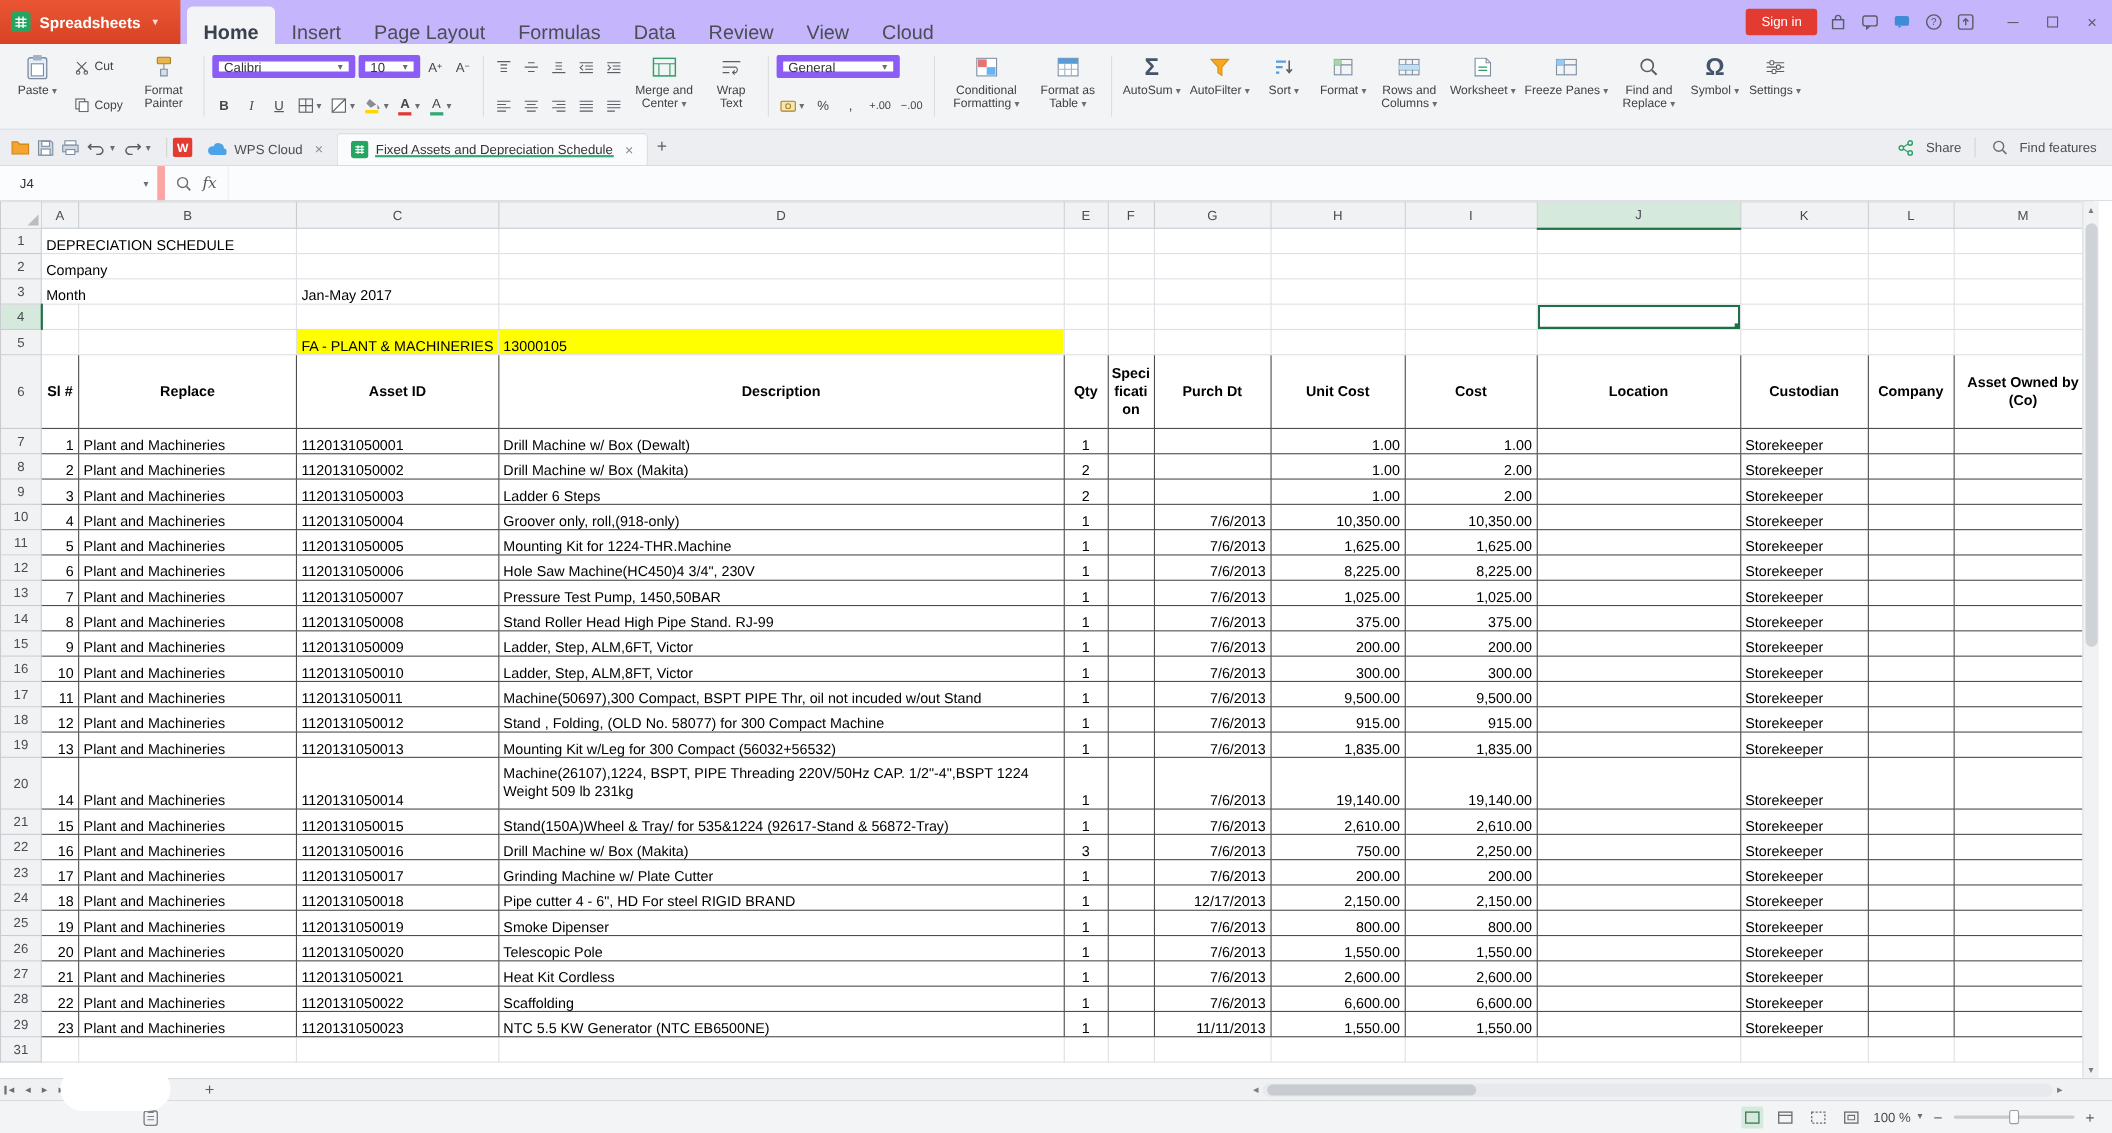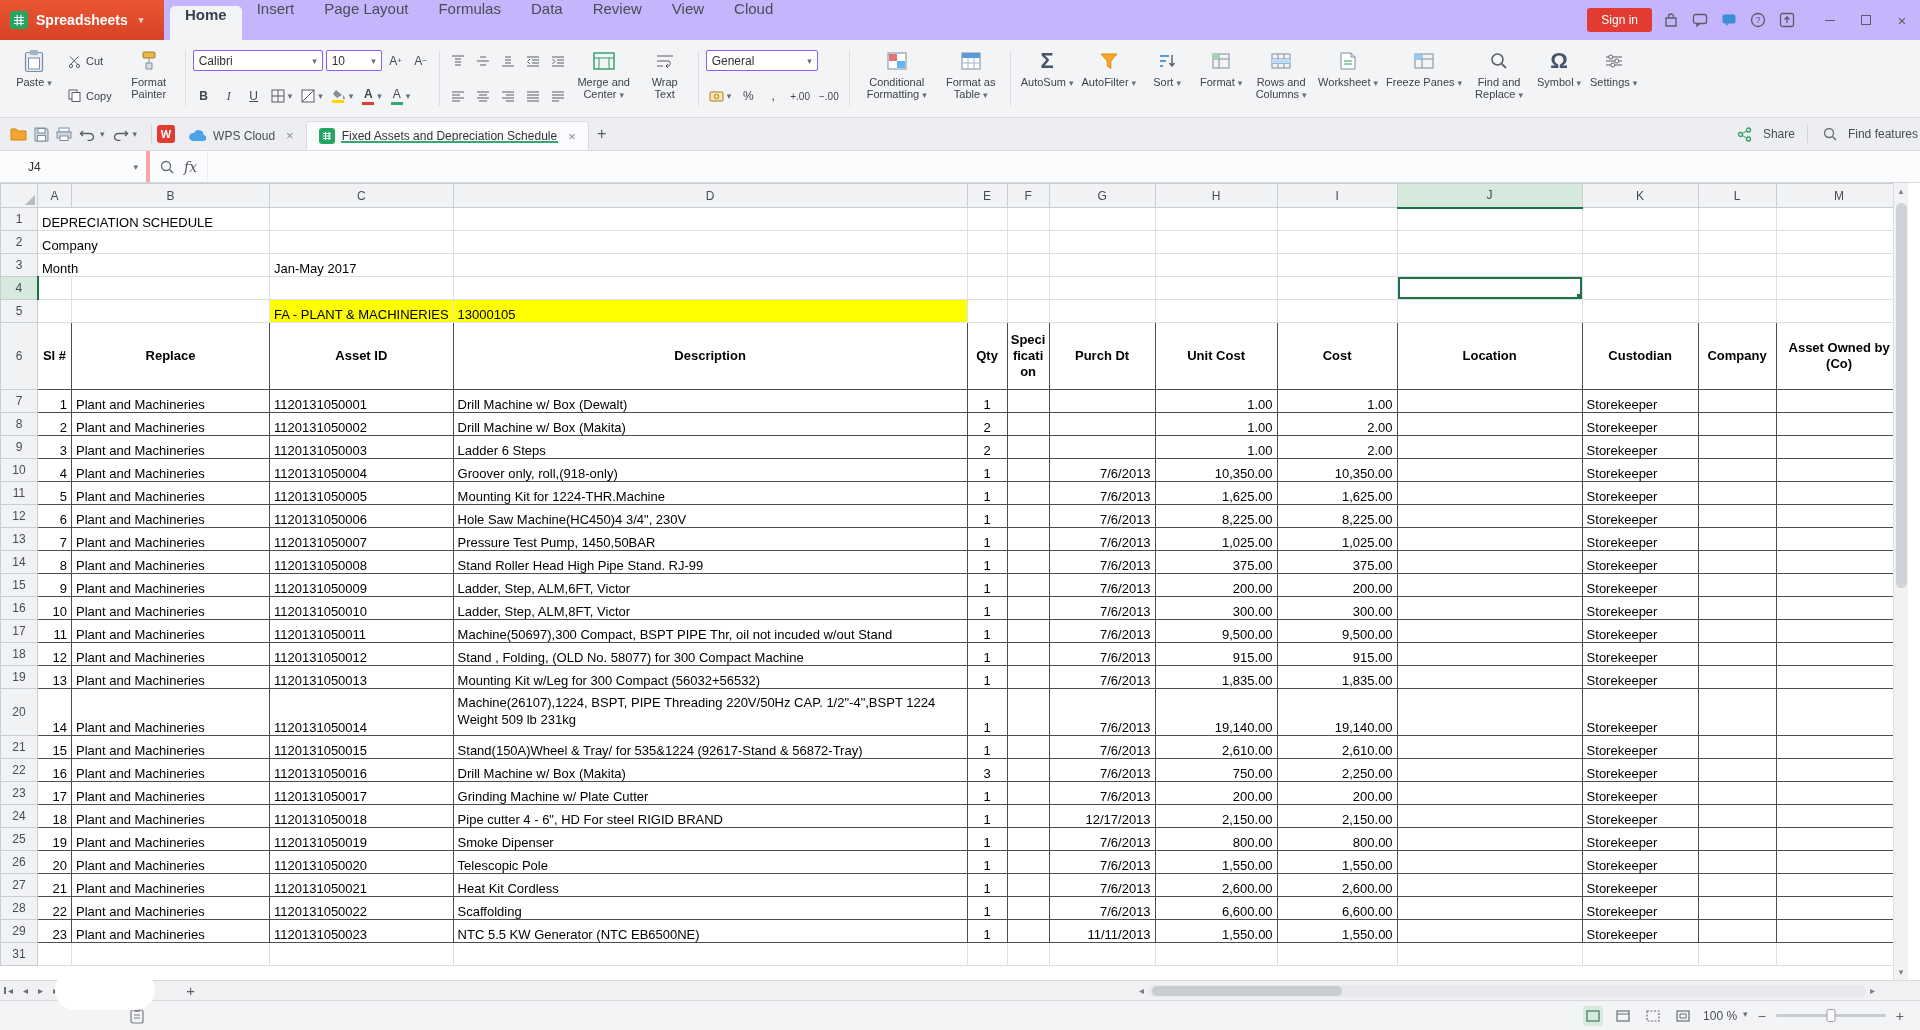--- a/index.html
+++ b/index.html
@@ -13,7 +13,7 @@
 .logo{width:164px;background:linear-gradient(#ea5633,#d84226);color:#fff;display:flex;align-items:center;gap:8px;padding:0 10px;font-weight:bold;font-size:14px}
 .logo .dd{color:#ffd9cf}
 .menus{display:flex;align-items:stretch;margin-left:6px}
-.menu-item{display:flex;align-items:flex-start;padding:0 15px;font-size:15px;color:#4a4d52;cursor:default}
+.menu-item{display:flex;align-items:flex-end;padding:0 15px;font-size:18px;color:#4a4d52;cursor:default}
 .menu-item.active{background:#f3f4f6;border-radius:5px 5px 0 0;font-weight:bold;color:#39414e;margin-top:6px;padding-top:0}
 .tb-right{margin-left:auto;display:flex;align-items:center;gap:9px;padding-right:0}
 .signin{background:#e23c32;color:#fff;border-radius:3px;height:24px;display:flex;align-items:center;padding:0 14px;font-size:12px}

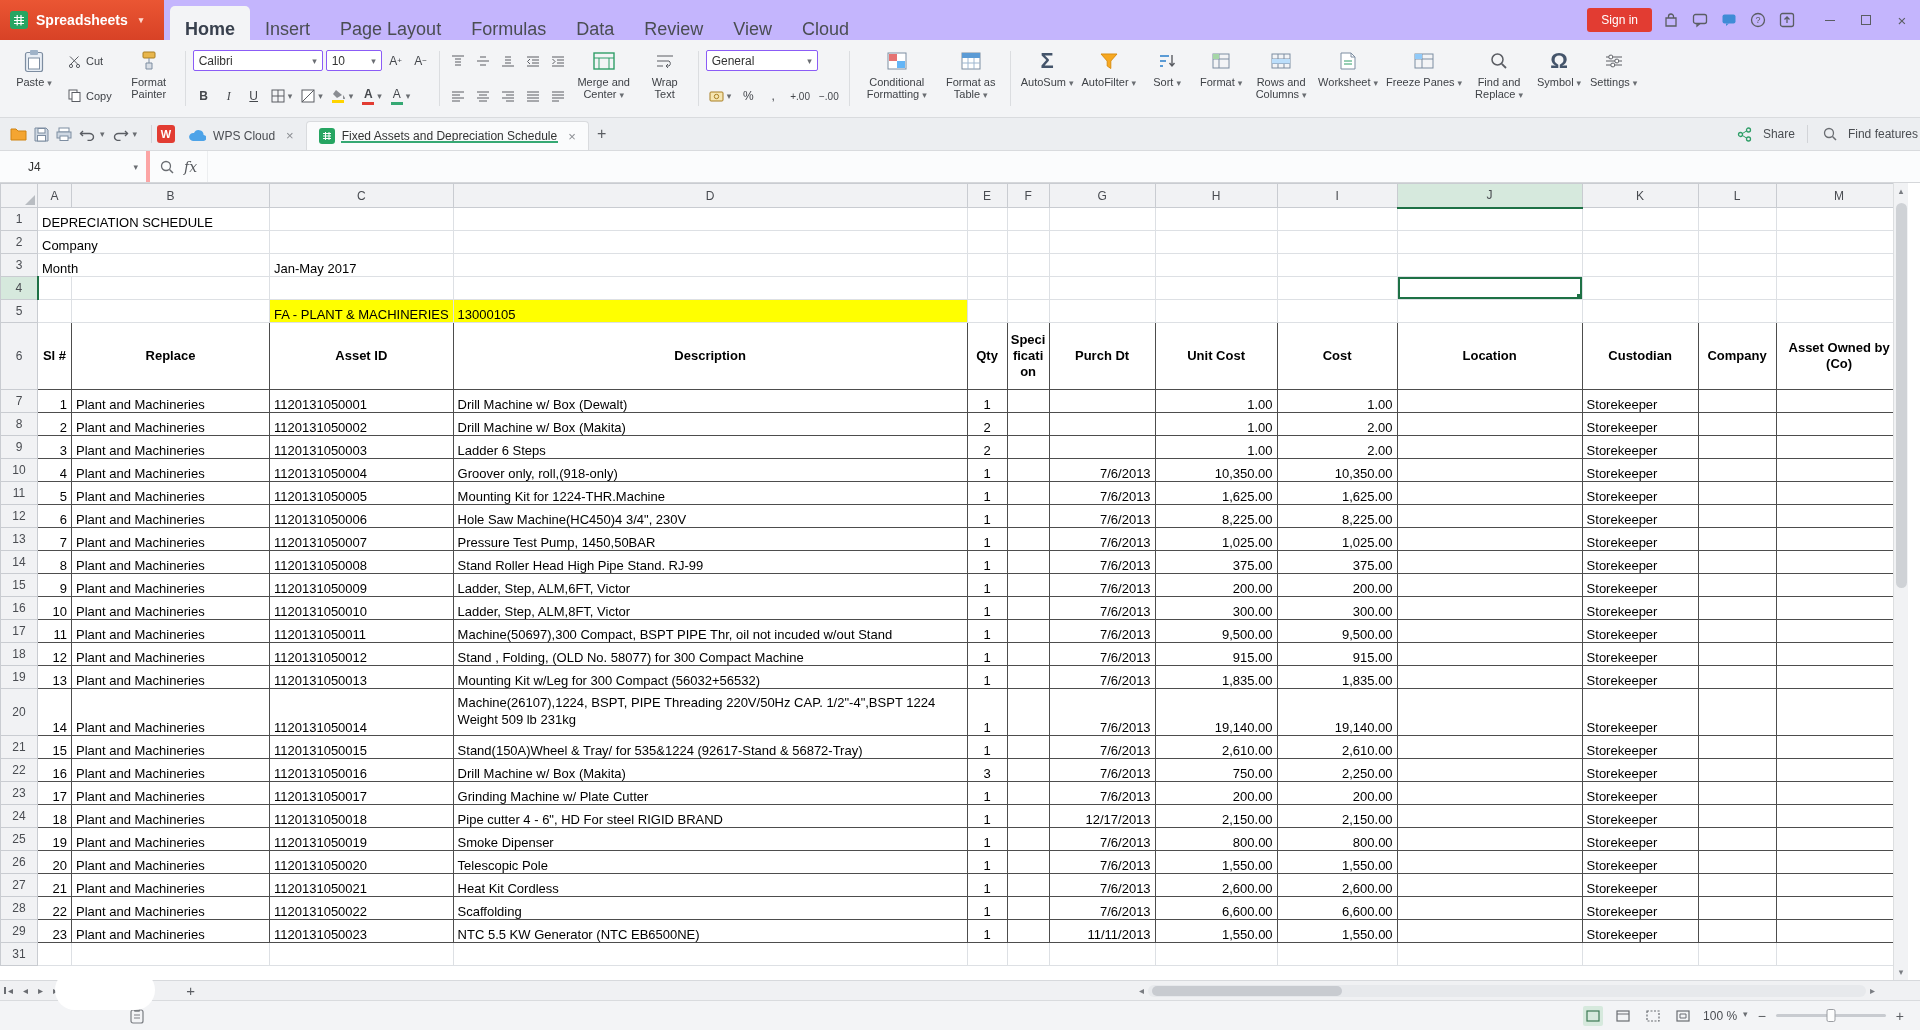--- a/index.html
+++ b/index.html
@@ -36,7 +36,7 @@
 .sbtn b{font-weight:bold}
 .sbtn i{font-style:italic;font-family:"Liberation Serif",serif}
 .sbtn u{text-decoration:underline}
-.selbox{background:#fff;border:1px solid #8b5cf6;height:21px;display:flex;align-items:center;justify-content:space-between;padding:0 5px;font-size:12px;border-radius:2px;color:#333}
+.selbox{background:#fff;border:6px solid #8b5cf6;height:21px;display:flex;align-items:center;justify-content:space-between;padding:0 5px;font-size:12px;border-radius:2px;color:#333}
 .srow{display:flex;align-items:center;gap:3px}
 .colorbar{display:block;width:12px;height:3px;margin-top:1px}
 .bigsym{font-size:22px;font-weight:bold;color:#44546a;line-height:1}

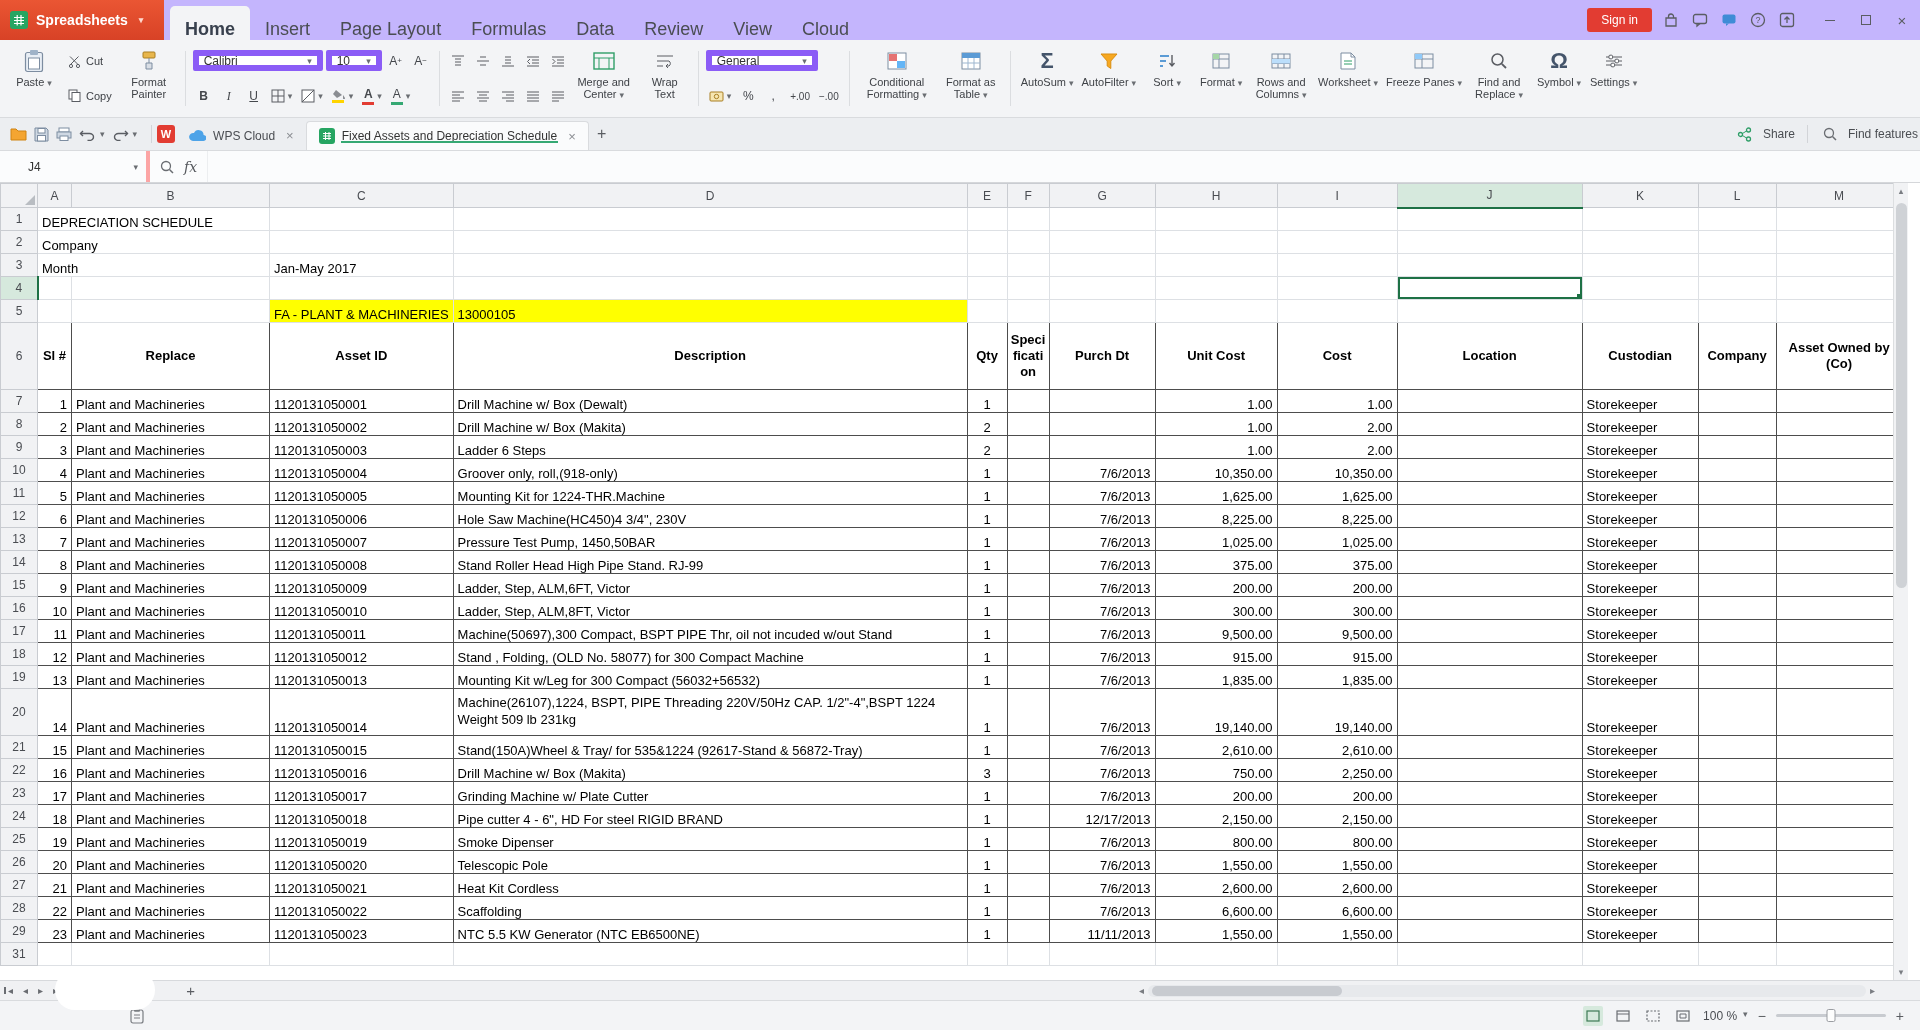--- a/index.html
+++ b/index.html
@@ -51,7 +51,7 @@
 .dtab.active .tabline{position:absolute;left:34px;right:30px;bottom:7px;height:2px;background:#35a873}
 .dtab .x{color:#8a8d92;font-size:13px;margin-left:4px}
 .newtab{width:26px;display:flex;align-items:center;justify-content:center;font-size:16px;color:#5a5d62}
-.docbar-right{margin-left:auto;display:flex;align-items:center;gap:8px;padding-right:2px;font-size:12px;color:#4a4d52}
+.docbar-right{margin-left:auto;display:flex;align-items:center;gap:8px;padding-right:14px;font-size:12px;color:#4a4d52}
 
 
 .formulabar{position:absolute;left:0;top:151px;width:1920px;height:32px;background:#fbfcfd;border-bottom:1px solid #d5d7da;display:flex;align-items:stretch}

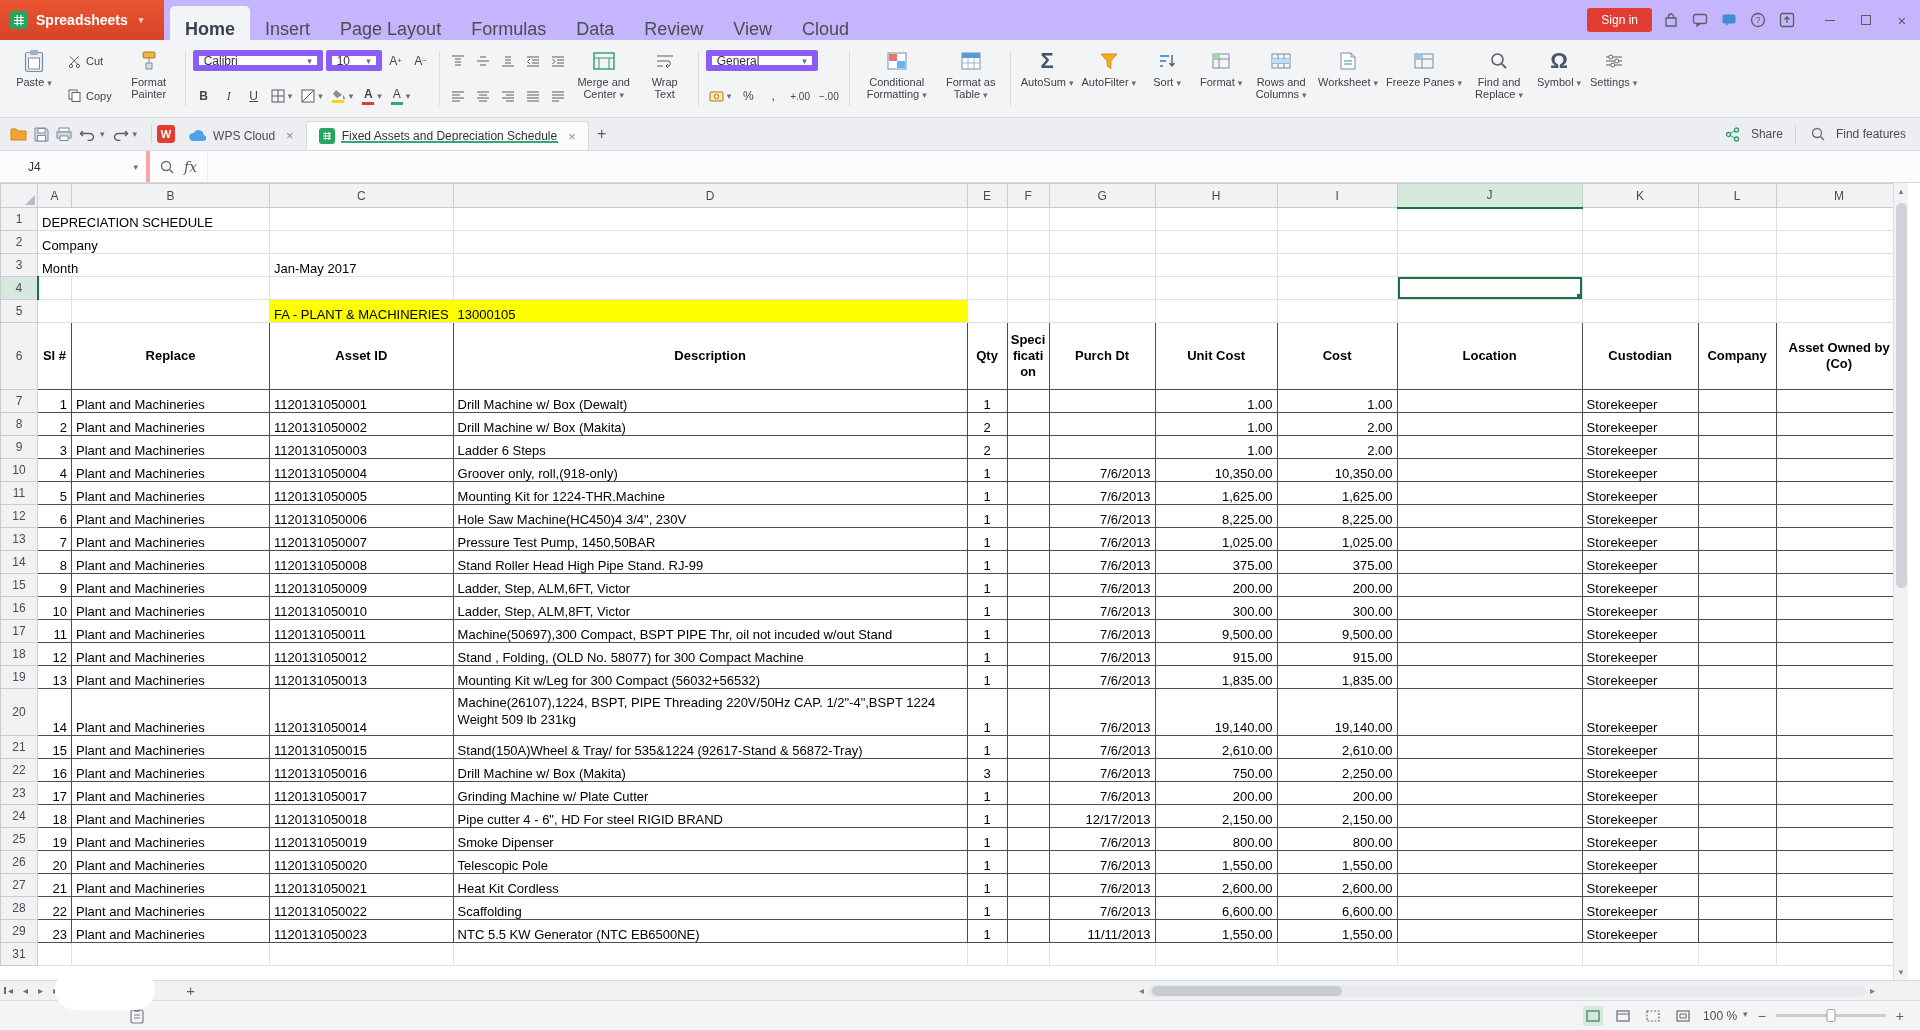--- a/index.html
+++ b/index.html
@@ -55,7 +55,7 @@
 
 
 .formulabar{position:absolute;left:0;top:151px;width:1920px;height:32px;background:#fbfcfd;border-bottom:1px solid #d5d7da;display:flex;align-items:stretch}
-.namebox{width:150px;display:flex;align-items:center;justify-content:space-between;padding:0 8px 0 28px;border-right:4px solid #fca5a5;font-size:12px;color:#333}
+.namebox{width:150px;display:flex;align-items:center;justify-content:space-between;padding:0 8px 0 18px;border-right:7px solid #fca5a5;font-size:12px;color:#333}
 .fxzone{display:flex;align-items:center;gap:10px;padding:0 10px;border-right:1px solid #eceef0}
 .fx{font-family:"DejaVu Serif",serif;font-style:italic;font-size:14px;color:#55585d}
 .formula-input{flex:1}

